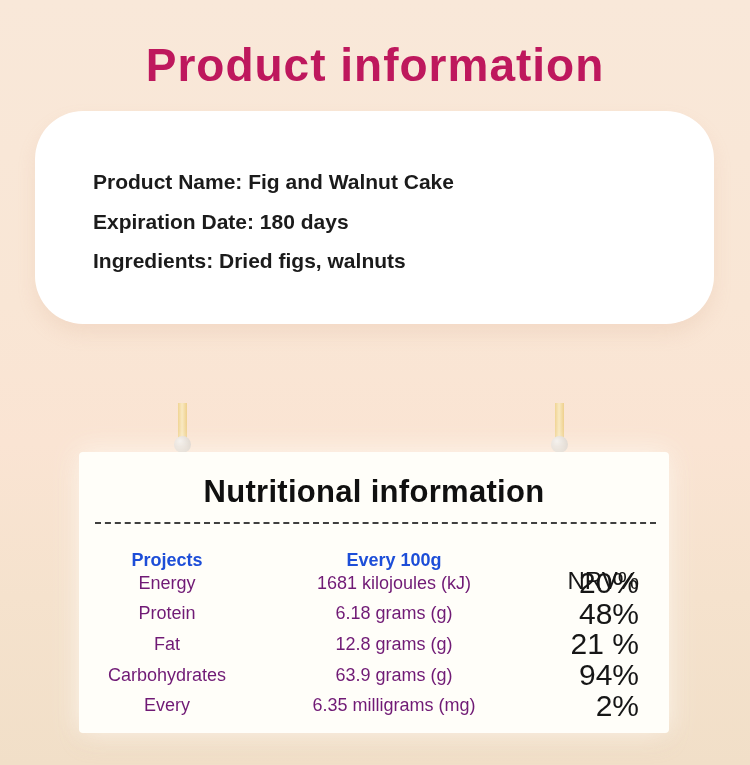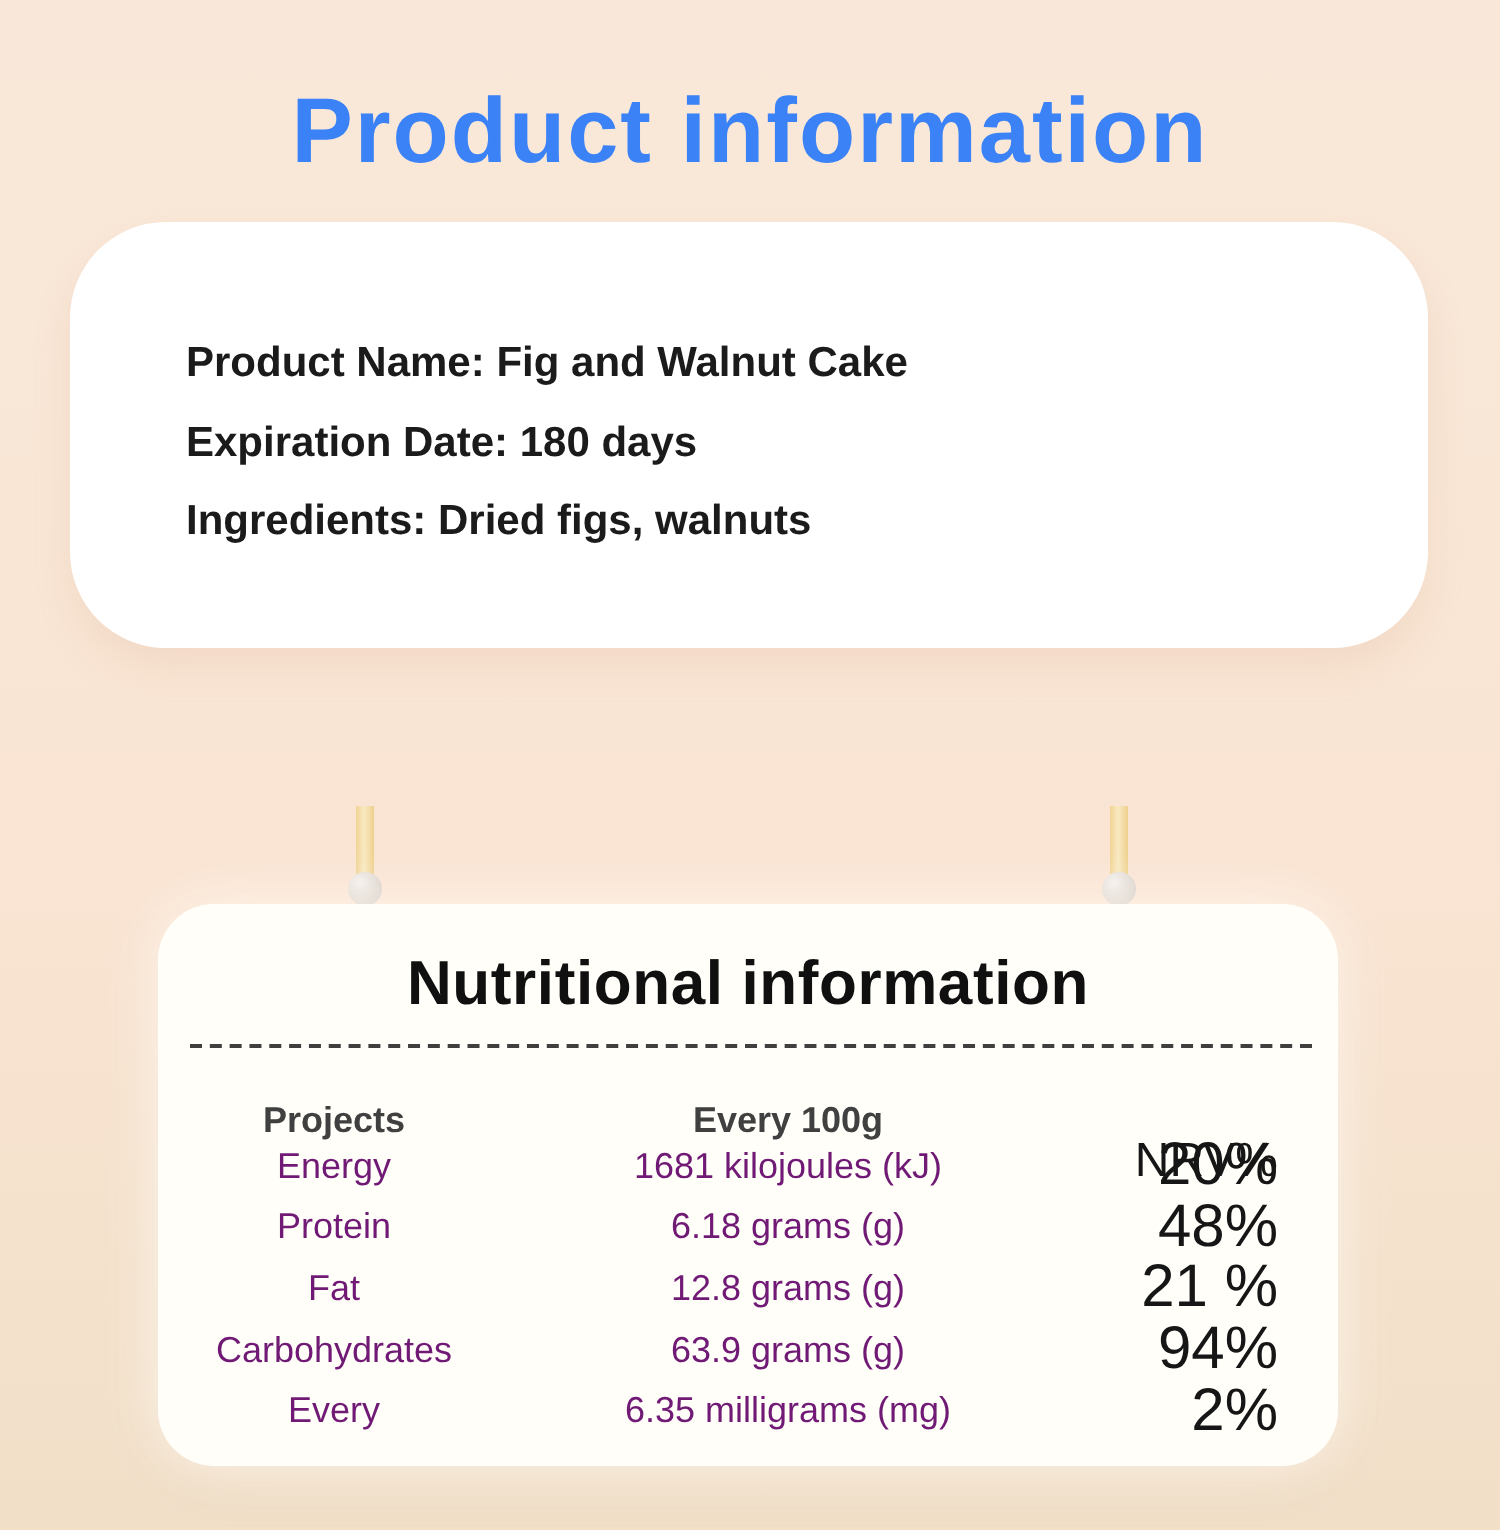--- a/index.html
+++ b/index.html
@@ -15,7 +15,7 @@
     position:absolute; top:42px; left:0; width:100%;
     margin:0; text-align:center;
     font-size:46px; line-height:46px; font-weight:bold;
-    letter-spacing:1px; color:#3b82f6;
+    letter-spacing:1px; color:#be185d;
   }
 
   .card { box-sizing:border-box; position:absolute; }

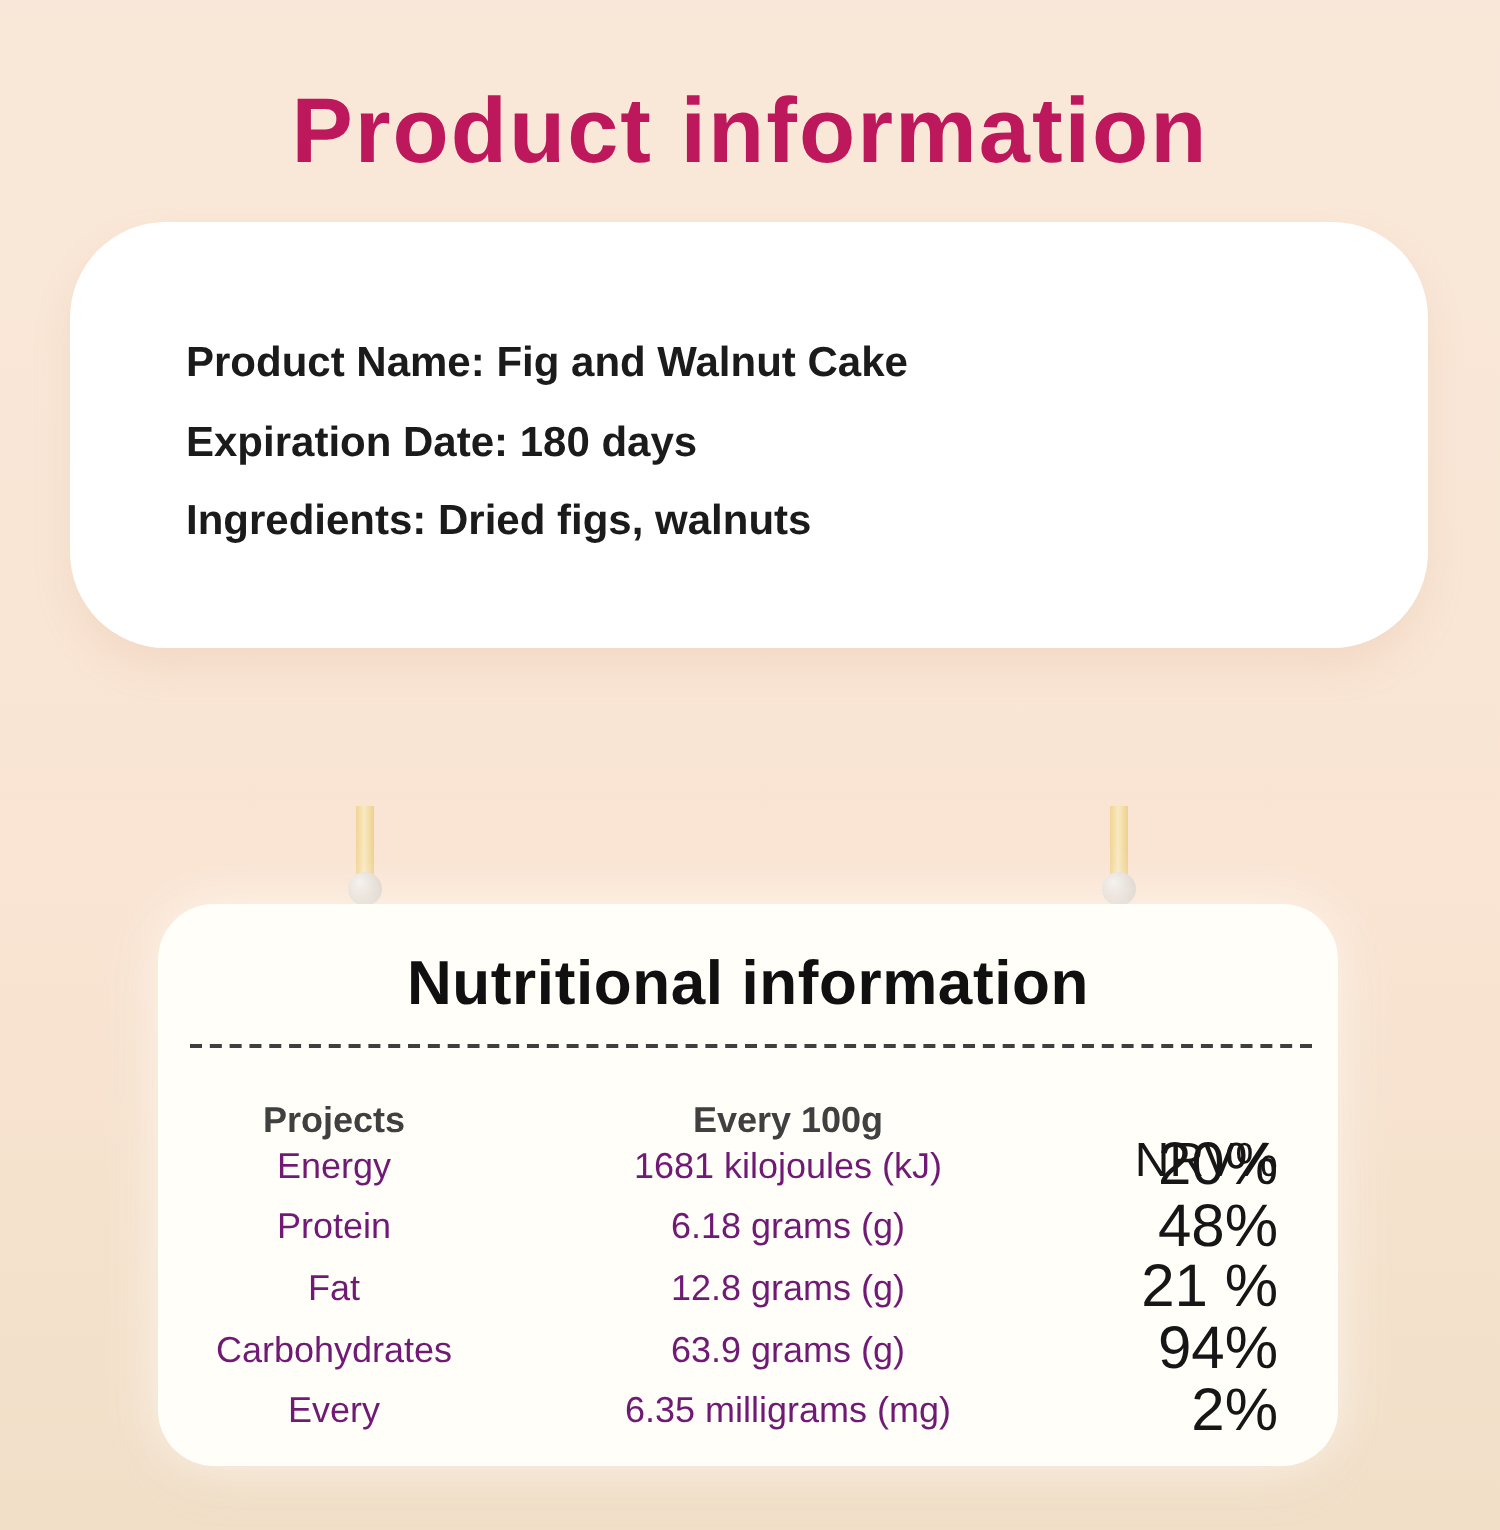--- a/index.html
+++ b/index.html
@@ -47,7 +47,7 @@
 
   .card-nutrition {
     left:79px; top:452px; width:590px; height:281px;
-    background:#fffef9; border-radius:28px;
+    background:#fffef9; border-radius:4px;
     box-shadow:0 0 28px rgba(255,250,242,0.95), 0 10px 22px rgba(219,178,142,0.16);
   }
   .nutrition-title {

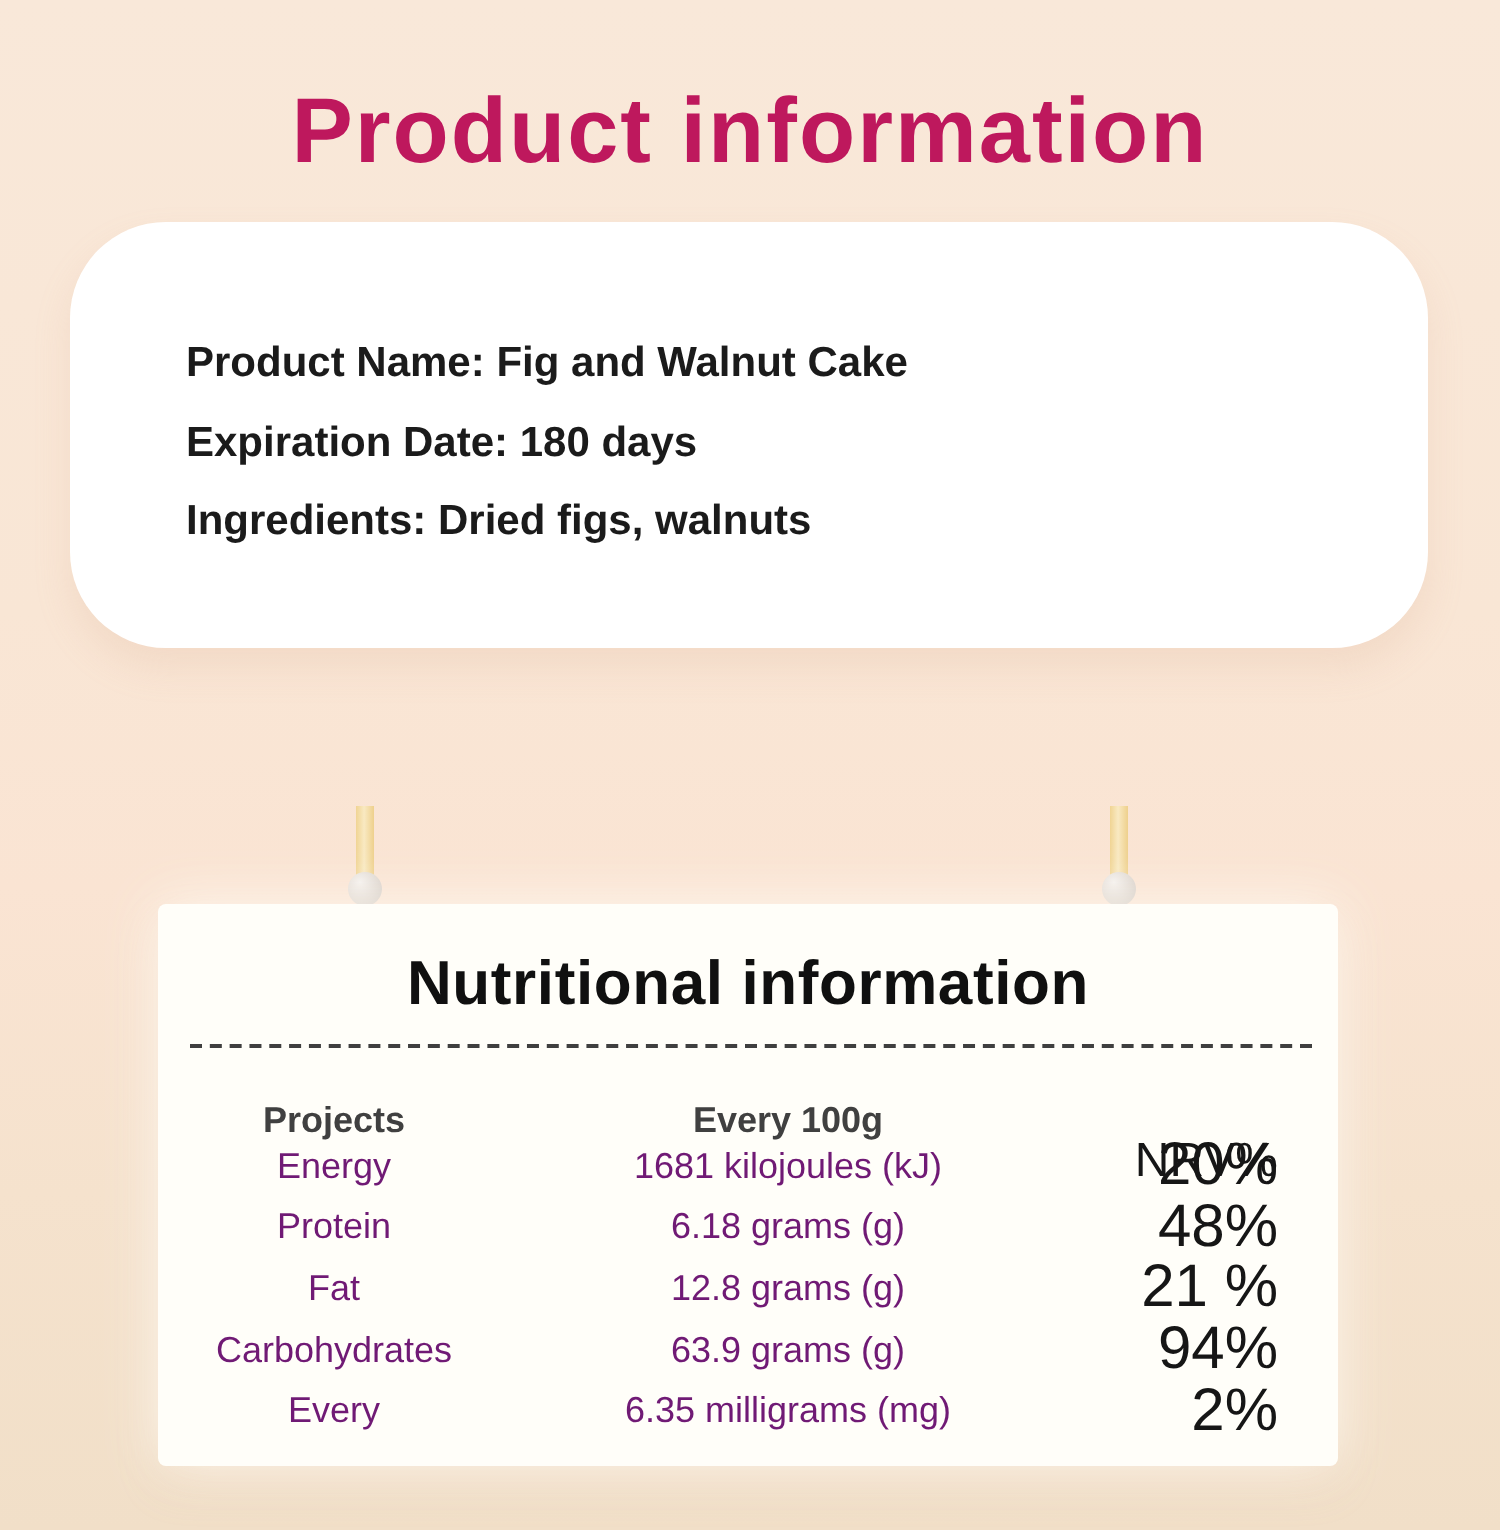--- a/index.html
+++ b/index.html
@@ -68,7 +68,7 @@
   .row.thead { height:40px; }
   .c1, .c2 { text-align:center; font-size:18px; font-weight:400; color:#701a75; }
   .c3 { text-align:right; font-size:30px; font-weight:400; color:#161616; }
-  .thead .c1, .thead .c2 { font-weight:bold; color:#404040; }
+  .thead .c1, .thead .c2 { font-weight:bold; color:#1d4ed8; }
   .thead .c3 { font-size:24px;margin-top:41px; }
 </style>
 </head>

